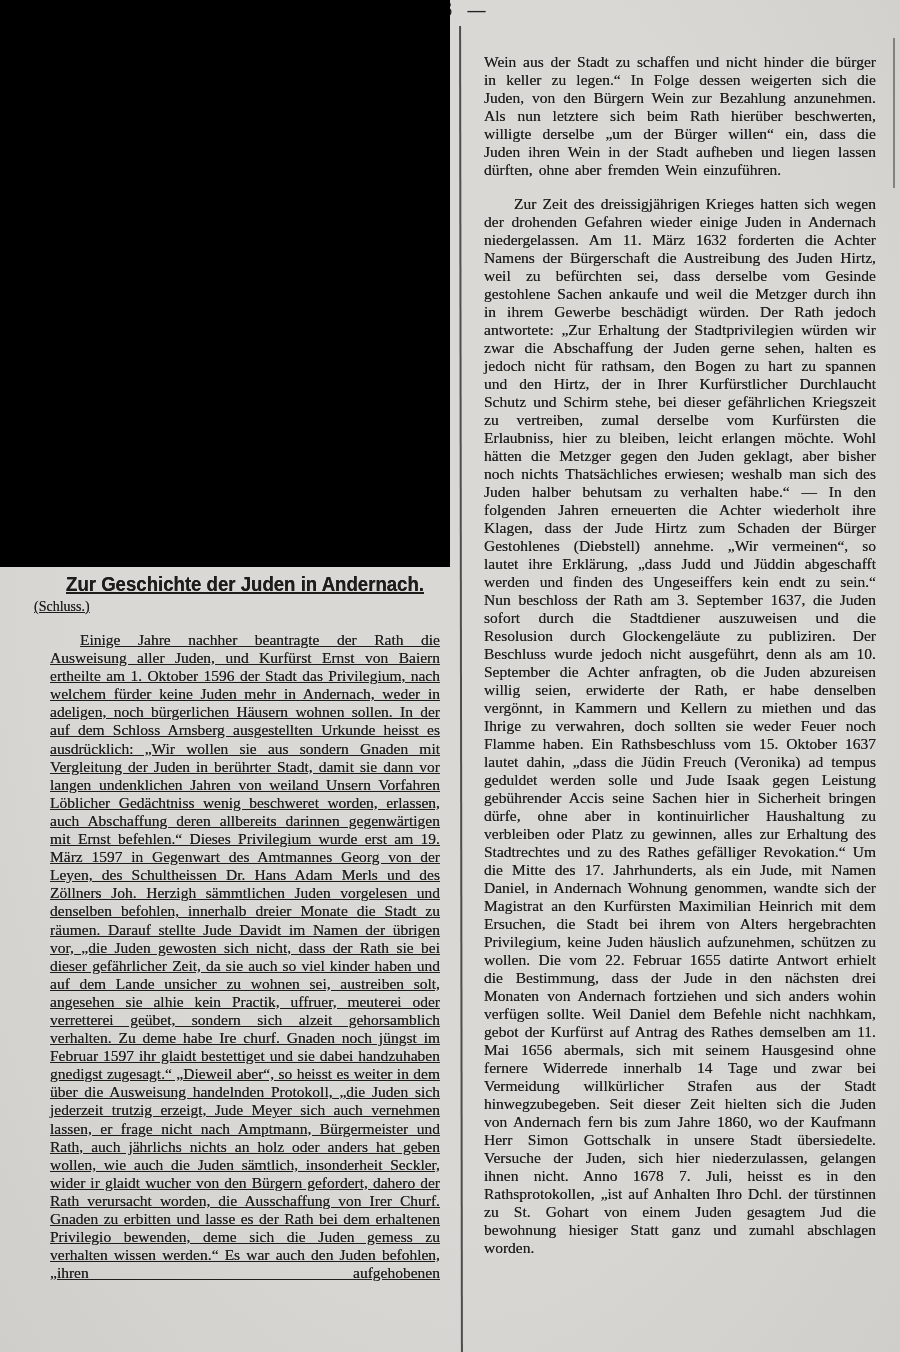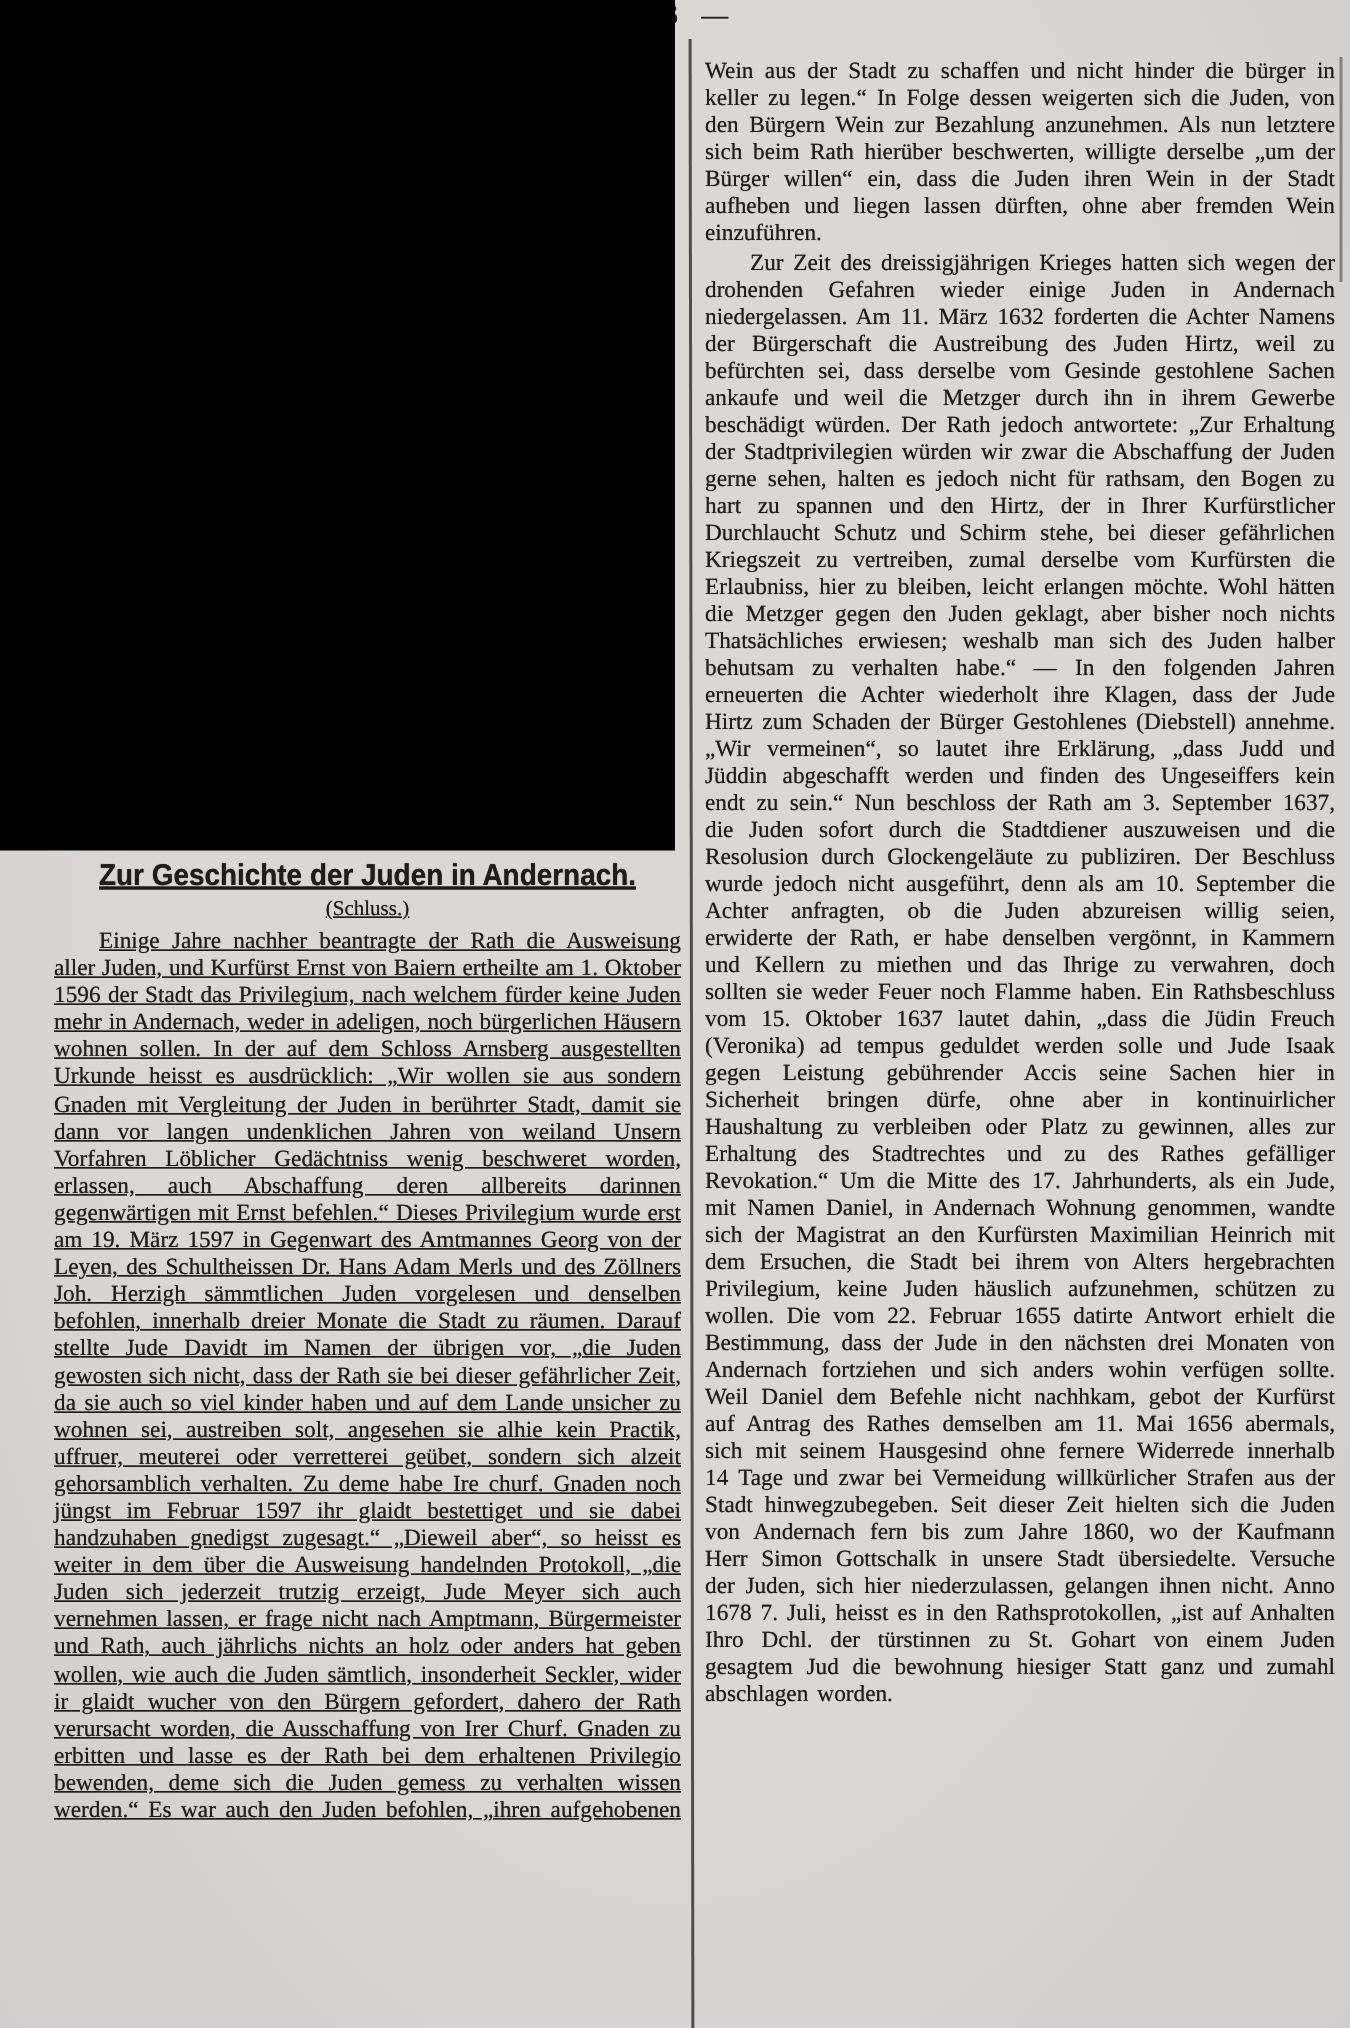--- a/index.html
+++ b/index.html
@@ -61,7 +61,7 @@
     line-height: 18px;
     text-shadow: 0 0 0.5px rgba(25,25,25,0.75);
   }
-  .col p { margin: 2px; }
+  .col p { margin: 16px; }
   .left-col {
     left: 34px;
     top: 572px;

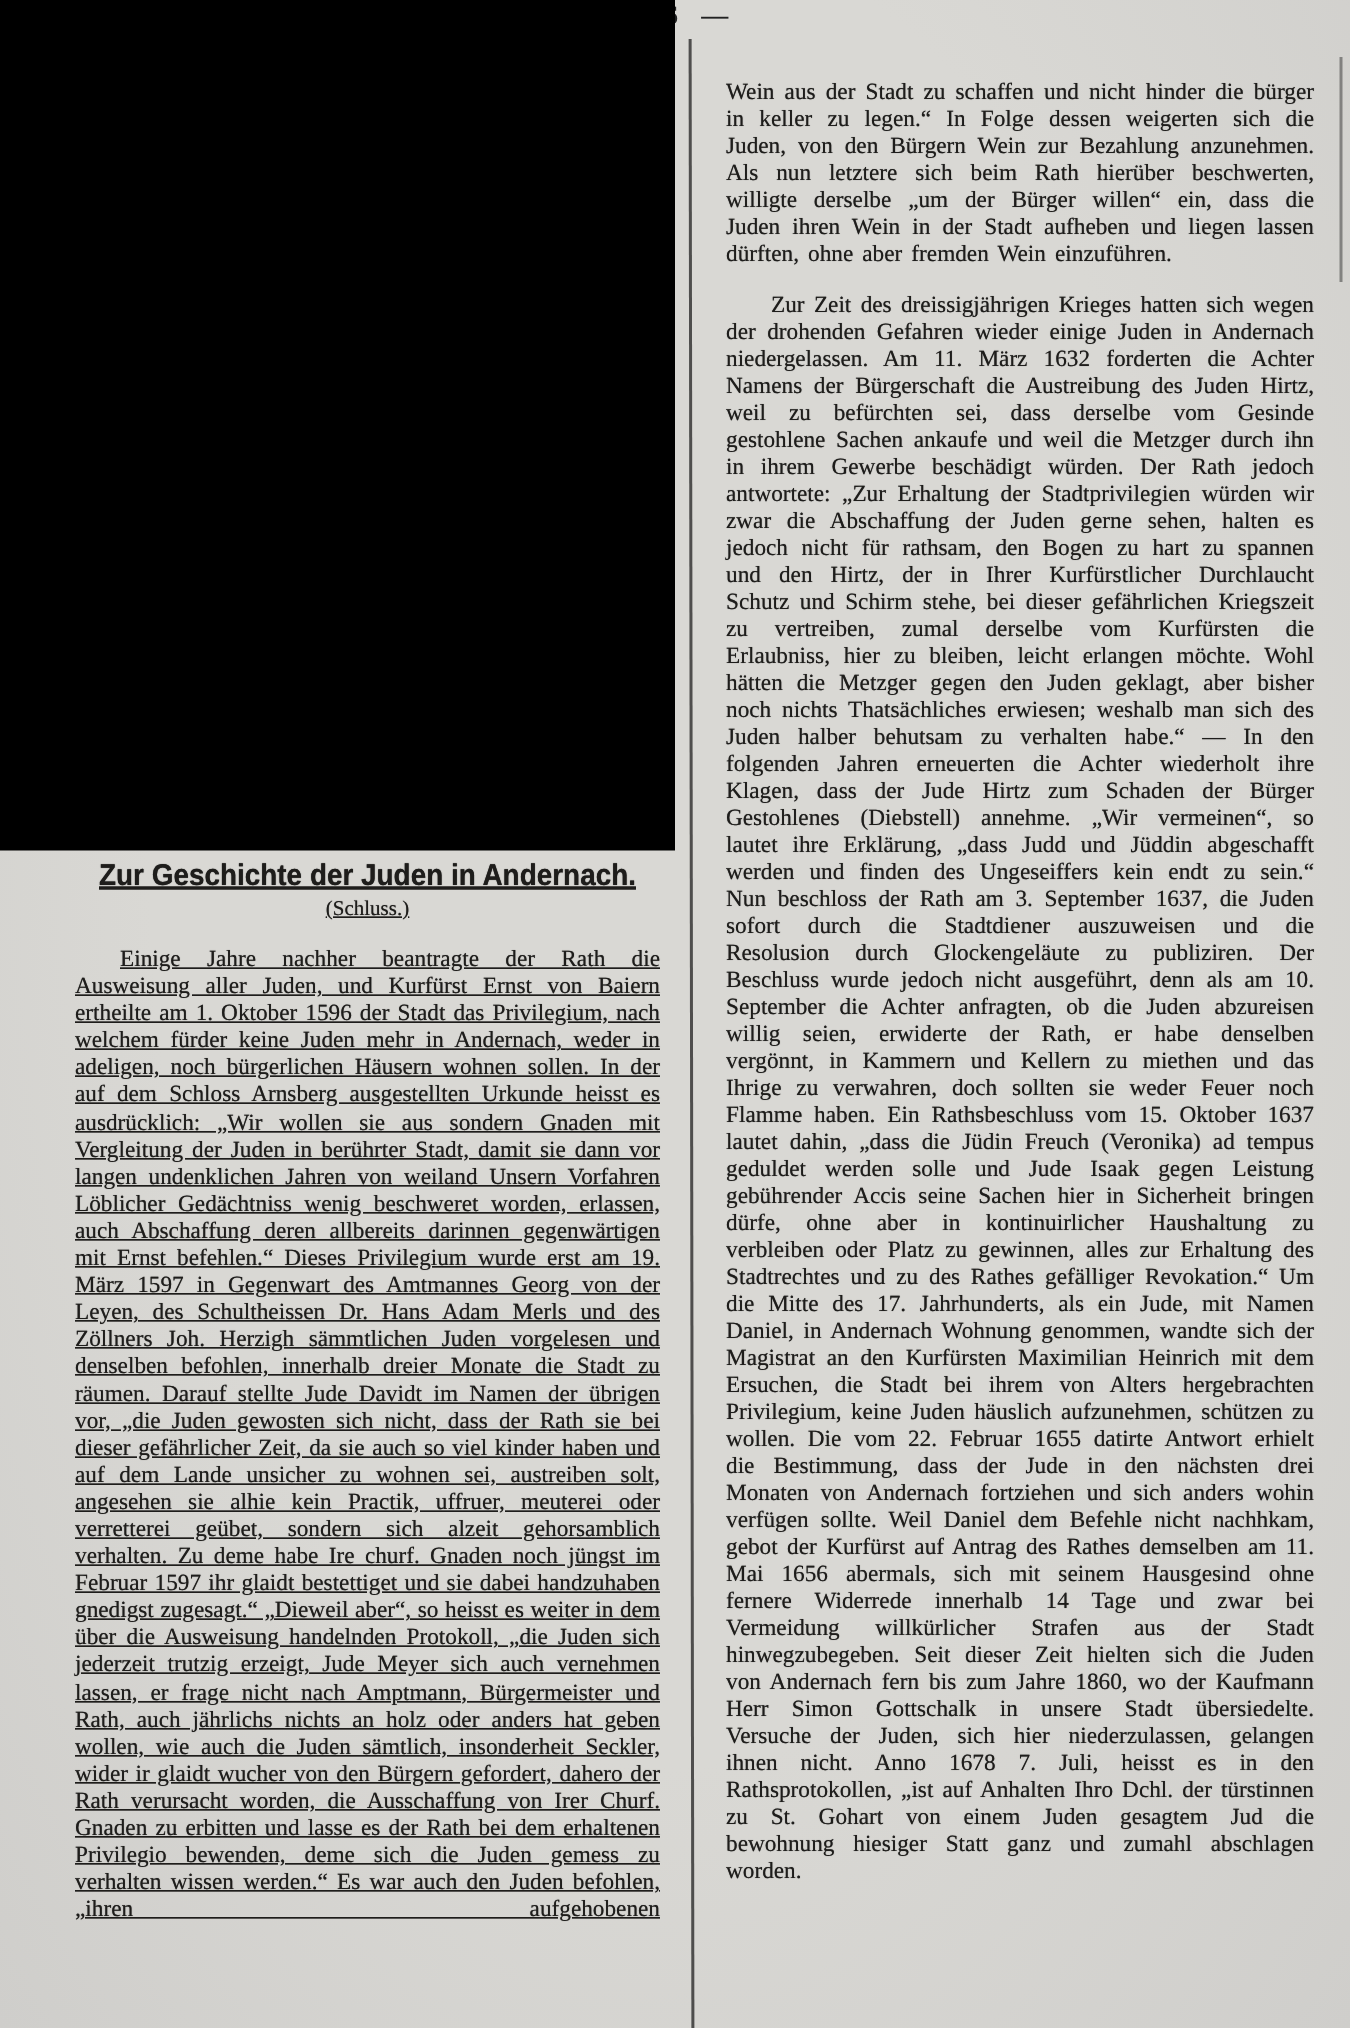--- a/index.html
+++ b/index.html
@@ -95,7 +95,7 @@
   }
   .article-subtitle {
     display: block;
-    text-align: center;
+    text-align: left;
     font-size: 14px;
     line-height: 17px;
     margin: 0 0 4px 0;

